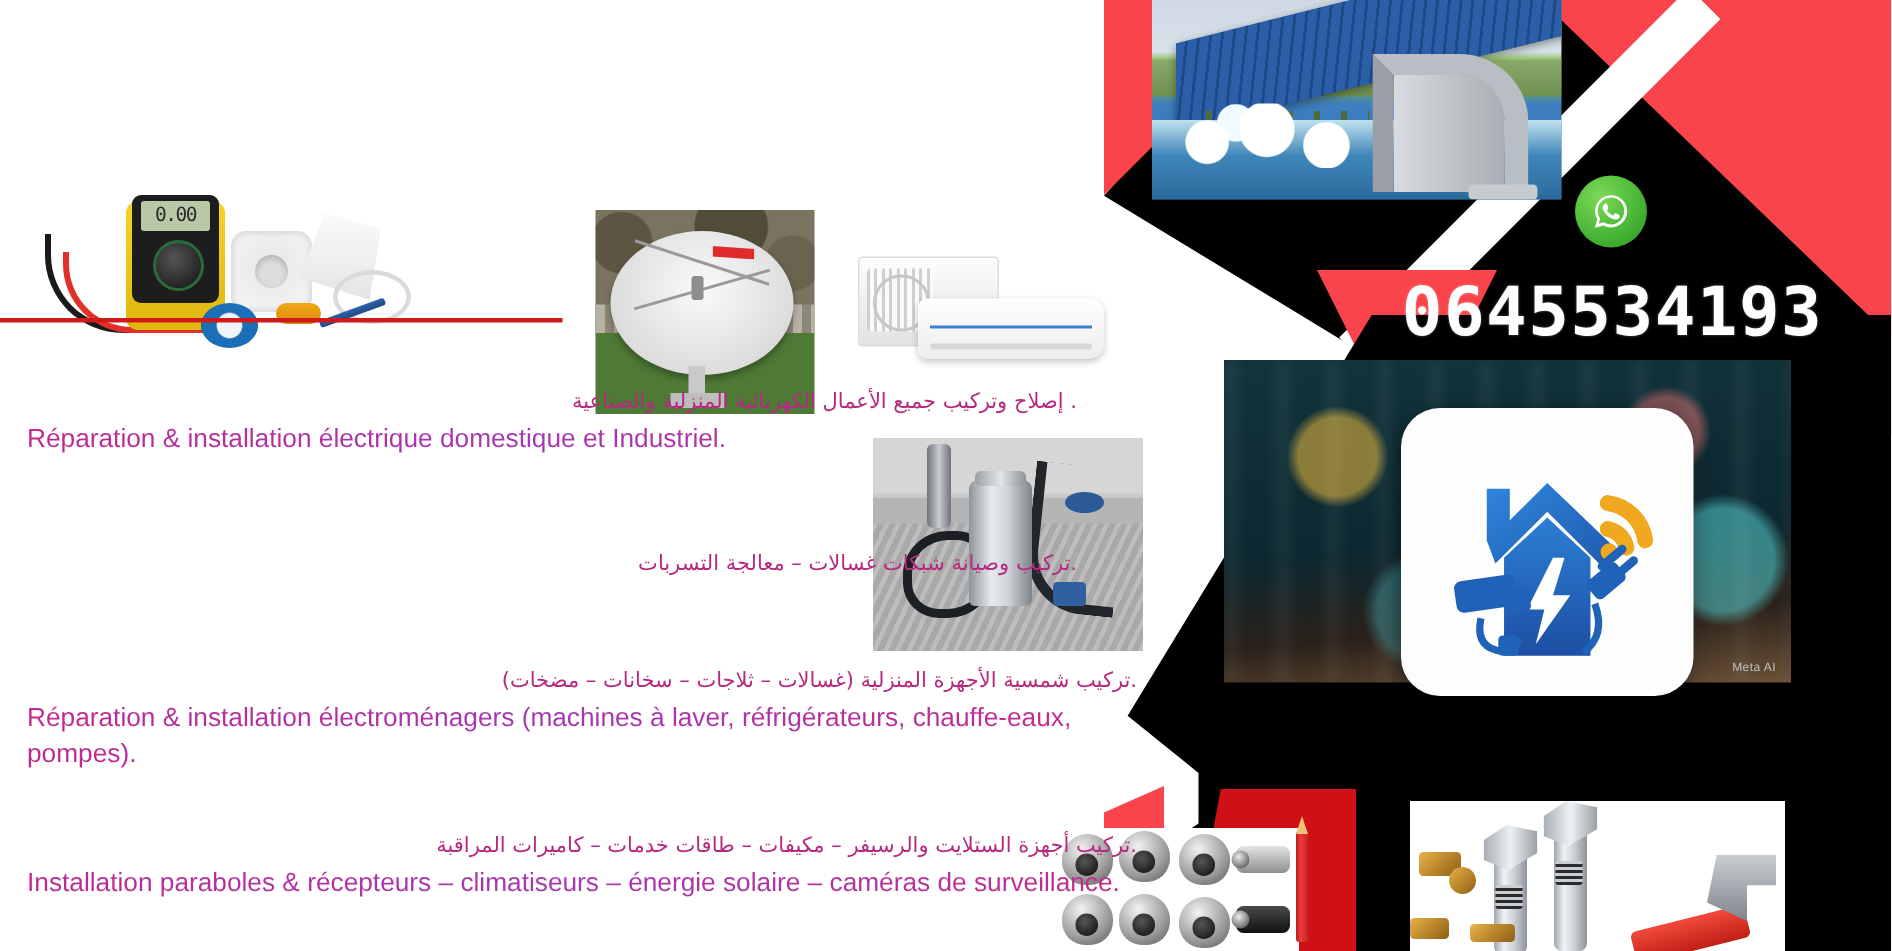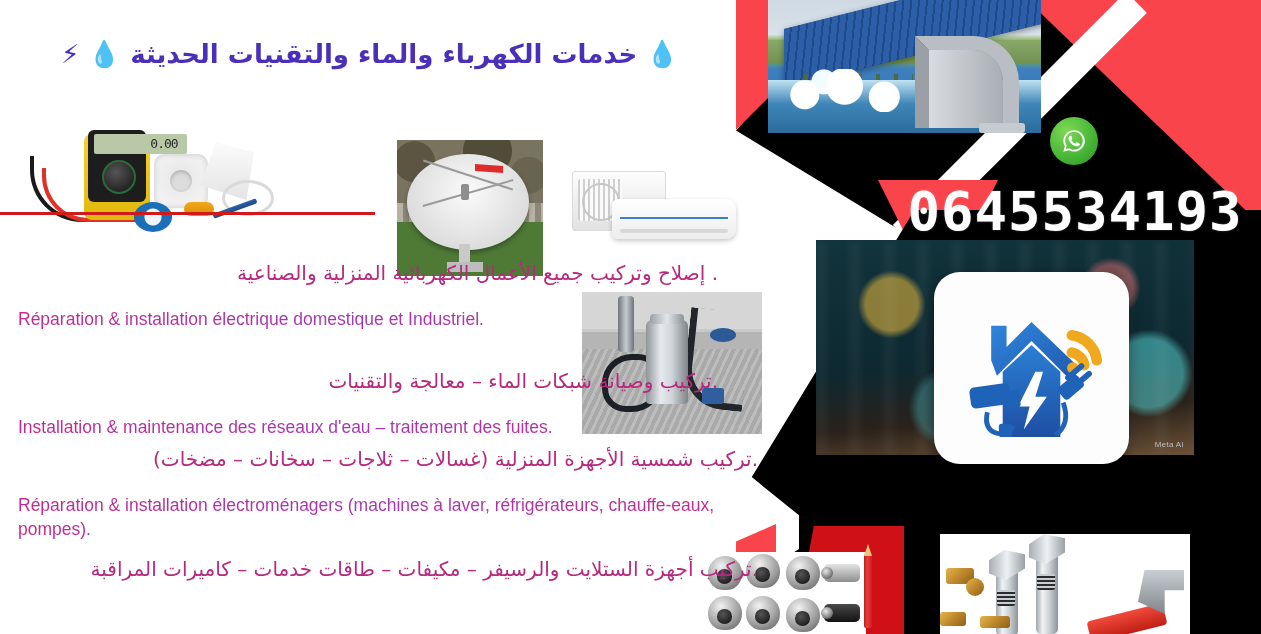--- a/index.html
+++ b/index.html
@@ -287,12 +287,6 @@
   </div>
 
   <div class="hdr">
-    <div class="hdr-ar">
-      <span class="emoji">💧</span>
-      <span>خدمات الكهرباء والماء والتقنيات الحديثة</span>
-      <span class="emoji">💧</span>
-      <span class="emoji">⚡</span>
-    </div>
   </div>
 
   <div class="ph multimeter">

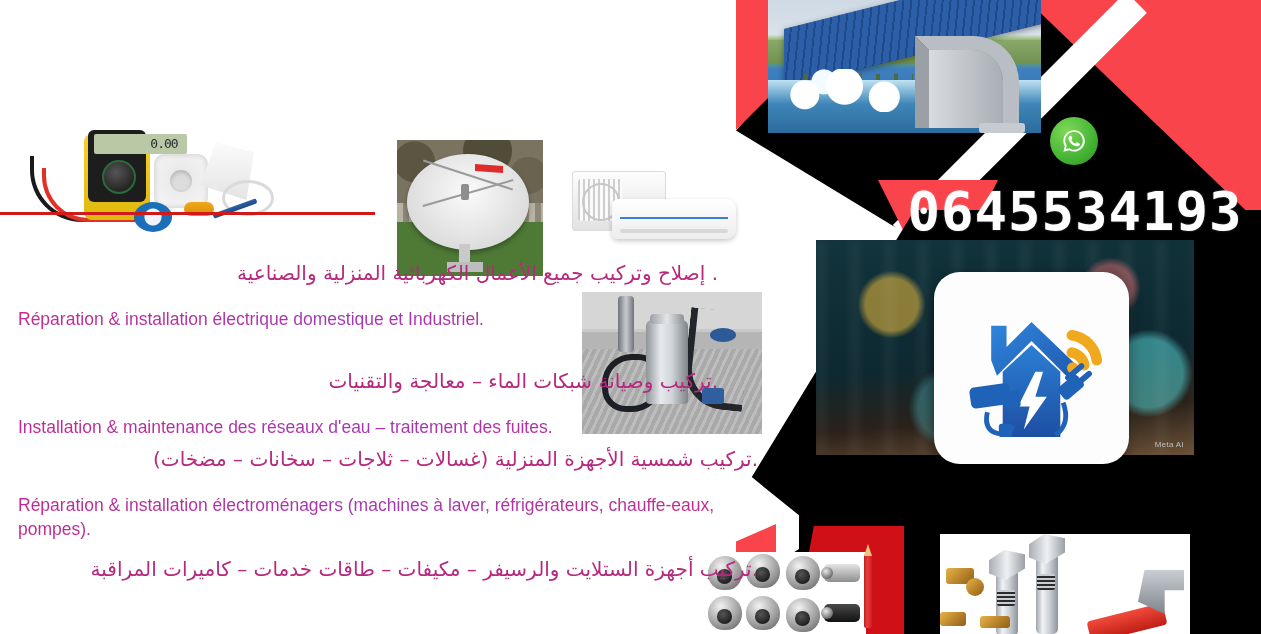--- a/index.html
+++ b/index.html
@@ -126,7 +126,7 @@
   .mm-screen-area{position:absolute;left:64px;top:2px;width:58px;height:72px;border-radius:6px;background:#1d1d1d;}
   .mm-lcd{position:absolute;left:70px;top:6px;width:46px;height:20px;border-radius:2px;
     background:#b9c9a8;color:#2a2a2a;font-family:"DejaVu Sans Mono",monospace;font-size:13px;
-    text-align:center;line-height:20px;letter-spacing:-1px;padding-left:47px;}
+    text-align:center;line-height:20px;letter-spacing:-1px;}
   .mm-dial{position:absolute;left:78px;top:32px;width:30px;height:30px;border-radius:50%;
     background:radial-gradient(circle at 40% 35%,#555,#111);border:2px solid #2a6b3a;}
   .mm-probe-red{position:absolute;left:18px;top:40px;width:90px;height:50px;

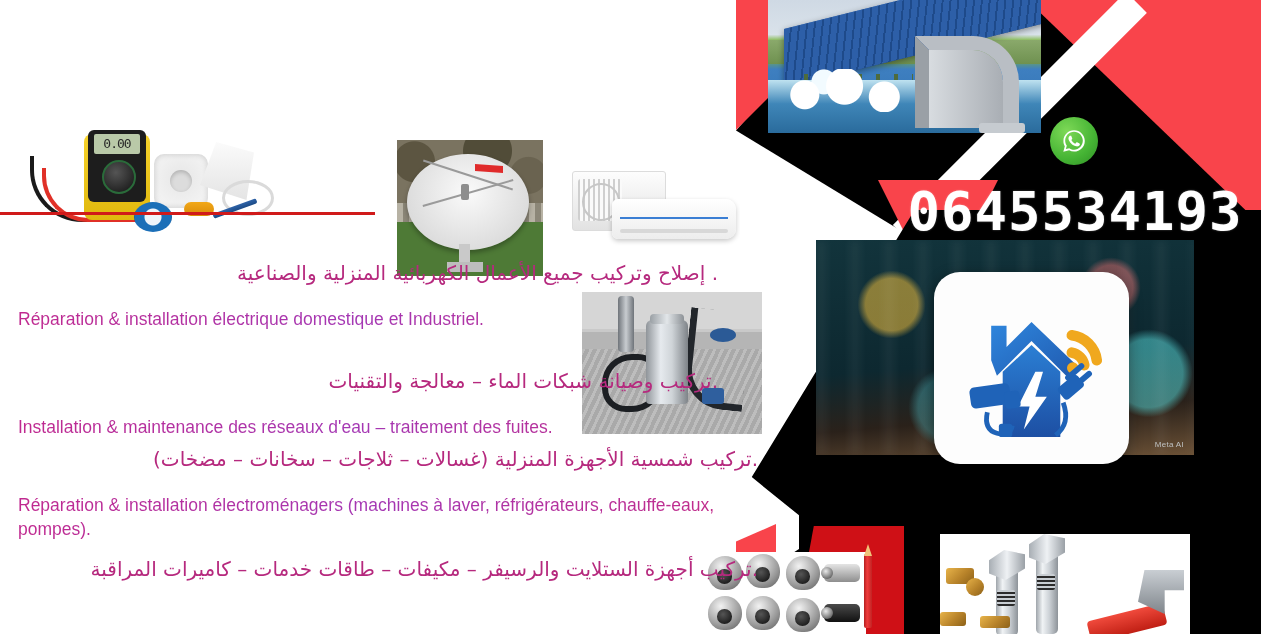--- a/index.html
+++ b/index.html
@@ -91,7 +91,7 @@
   .phone{
     position:absolute;left:900px;top:185px;width:350px;text-align:center;
     color:#fff;font-family:"DejaVu Sans Mono","Liberation Mono",monospace;
-    font-size:54px;font-weight:bold;letter-spacing:1px;line-height:1;
+    font-size:45px;font-weight:bold;letter-spacing:1px;line-height:1;
     text-shadow:0 0 2px rgba(255,255,255,.35);
   }
 

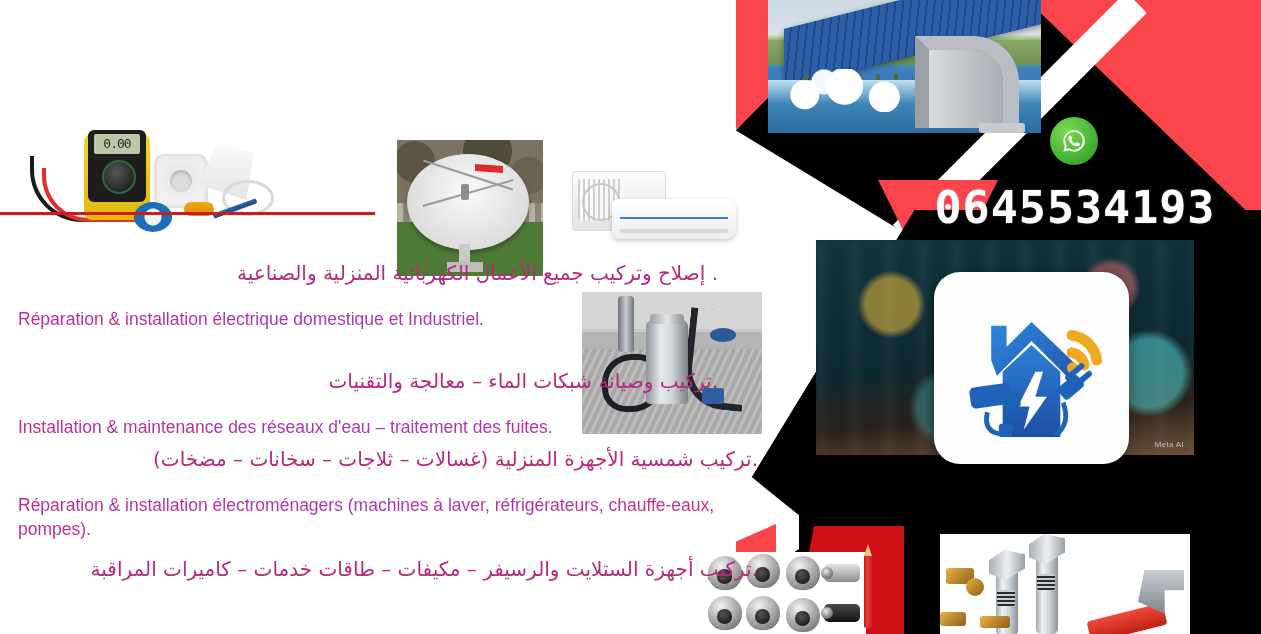--- a/index.html
+++ b/index.html
@@ -253,7 +253,7 @@
   .svc{margin-bottom:20px;}
   .svc-ar{
     direction:rtl;text-align:right;unicode-bidi:bidi-override;
-    font-size:20px;color:#b6297e;line-height:1.5;
+    font-size:14px;color:#b6297e;line-height:1.5;
     font-family:"DejaVu Sans","Liberation Sans",sans-serif;
     display:block;
   }

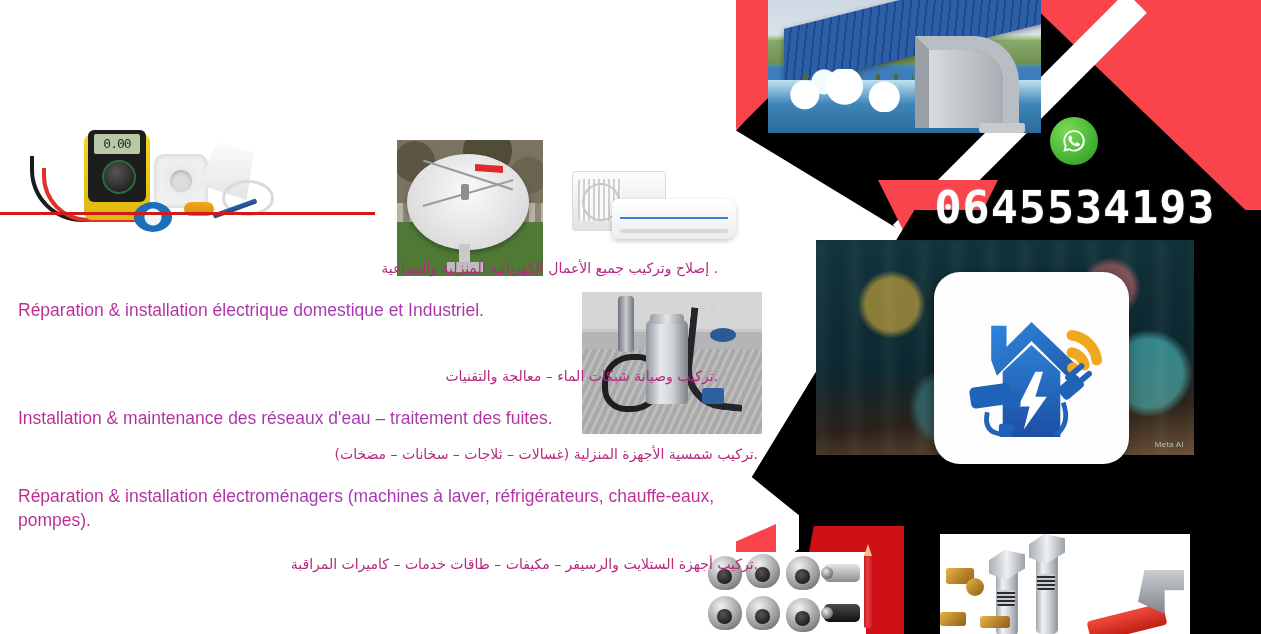--- a/index.html
+++ b/index.html
@@ -258,7 +258,7 @@
     display:block;
   }
   .svc-fr{
-    margin-top:20px;font-size:17.5px;line-height:1.35;font-weight:500;
+    margin-top:2px;font-size:17.5px;line-height:1.35;font-weight:500;
     color:#b0309c;
     background:linear-gradient(90deg,#c0298f 0%,#a437b4 48%,#c52b86 100%);
     -webkit-background-clip:text;background-clip:text;

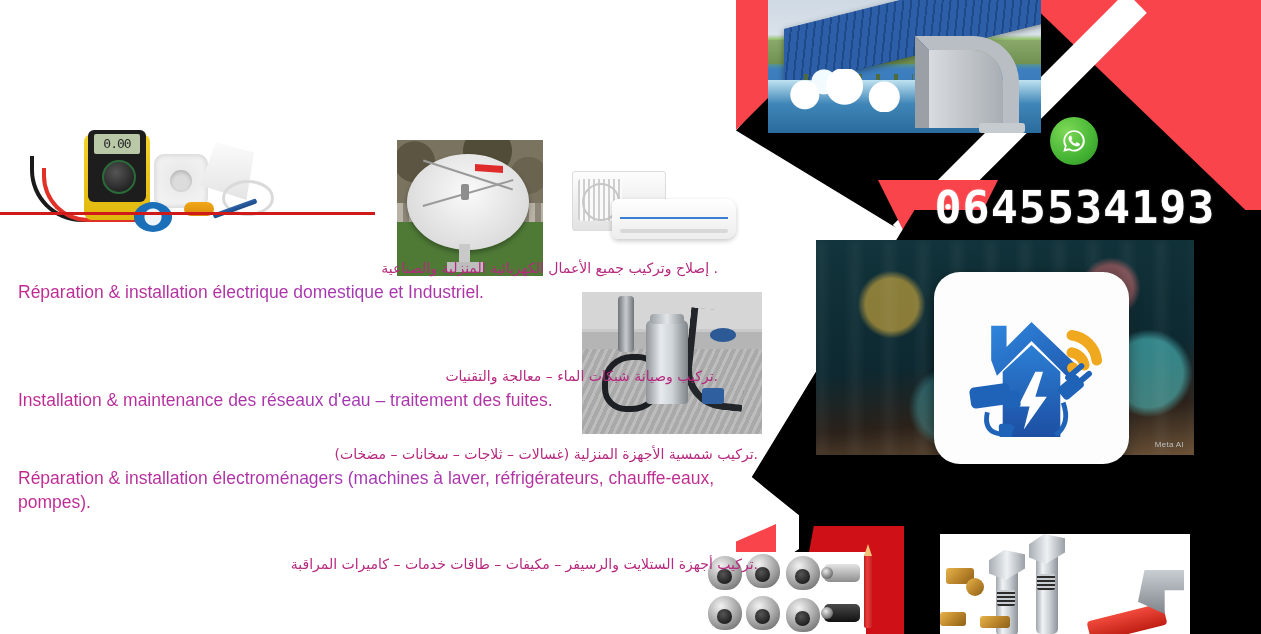--- a/index.html
+++ b/index.html
@@ -432,7 +432,7 @@
     </div>
 
     <div class="svc s2">
-      <div class="svc-ar">.تركيب وصيانة شبكات الماء – معالجة والتقنيات</div>
+      <div class="svc-ar">.تركيب وصيانة شبكات غسالات – معالجة التسربات</div>
       <div class="svc-fr">Installation &amp; maintenance des réseaux d'eau – traitement des fuites.</div>
     </div>
 

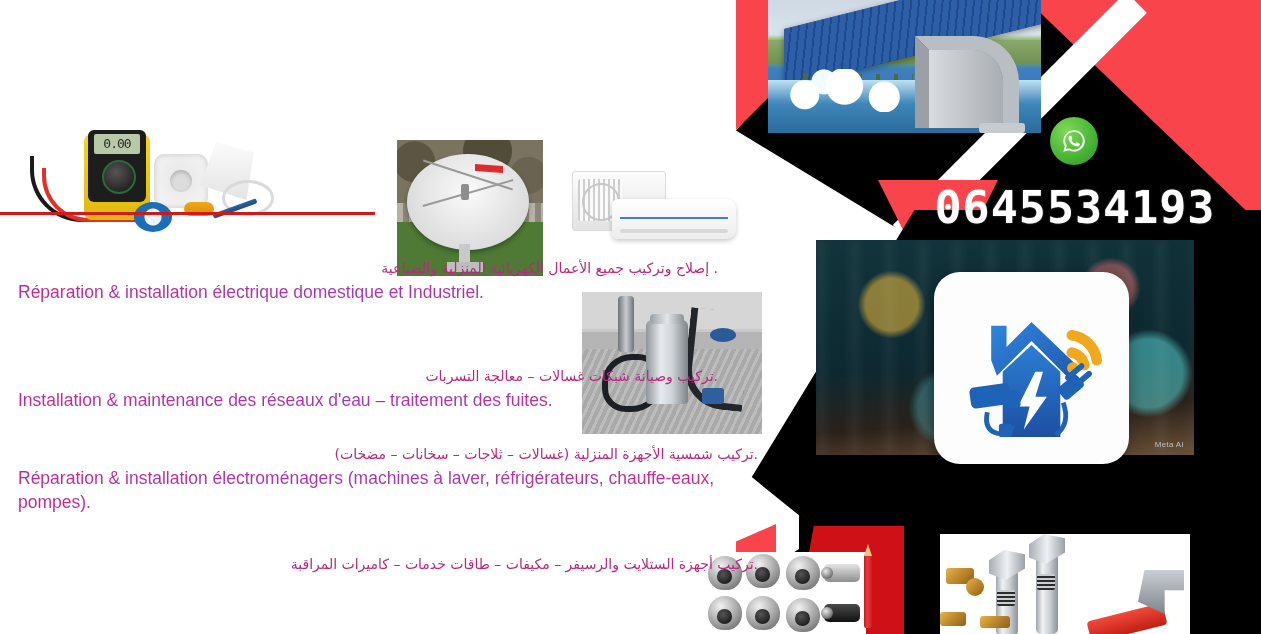--- a/index.html
+++ b/index.html
@@ -433,7 +433,6 @@
 
     <div class="svc s2">
       <div class="svc-ar">.تركيب وصيانة شبكات غسالات – معالجة التسربات</div>
-      <div class="svc-fr">Installation &amp; maintenance des réseaux d'eau – traitement des fuites.</div>
     </div>
 
     <div class="svc s3">

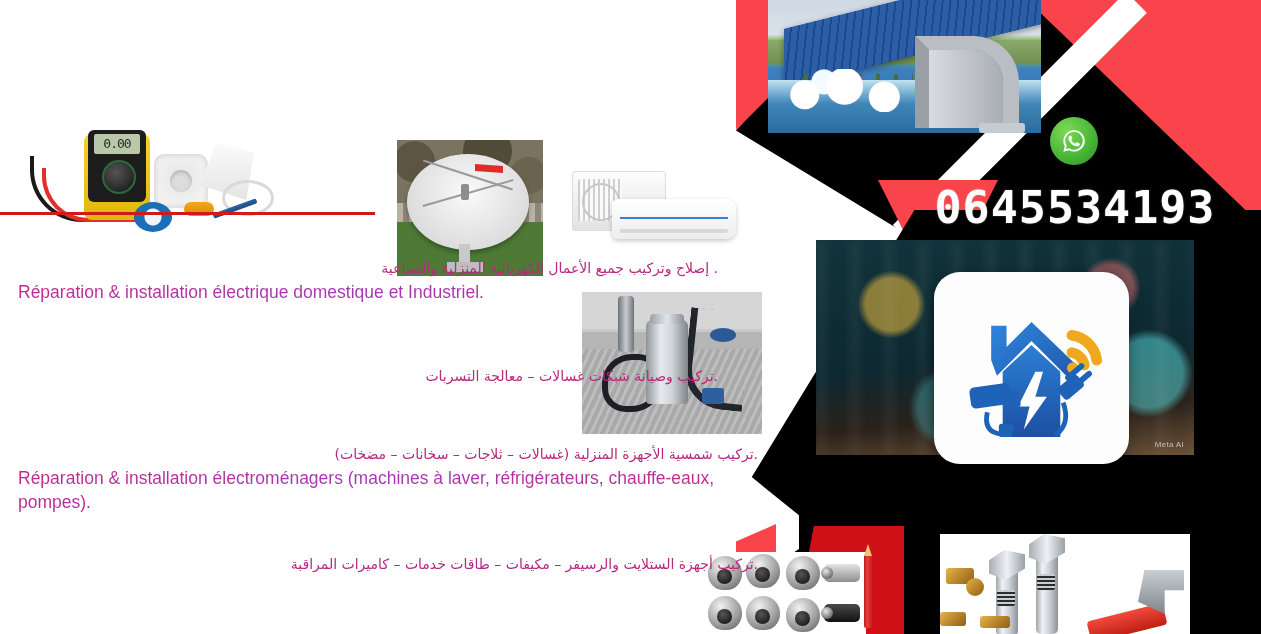--- a/index.html
+++ b/index.html
@@ -442,6 +442,7 @@
 
     <div class="svc s4">
       <div class="svc-ar">.تركيب أجهزة الستلايت والرسيفر – مكيفات – طاقات خدمات – كاميرات المراقبة</div>
+      <div class="svc-fr">Installation paraboles &amp; récepteurs – climatiseurs – énergie solaire – caméras de surveillance.</div>
     </div>
 
   </div>

